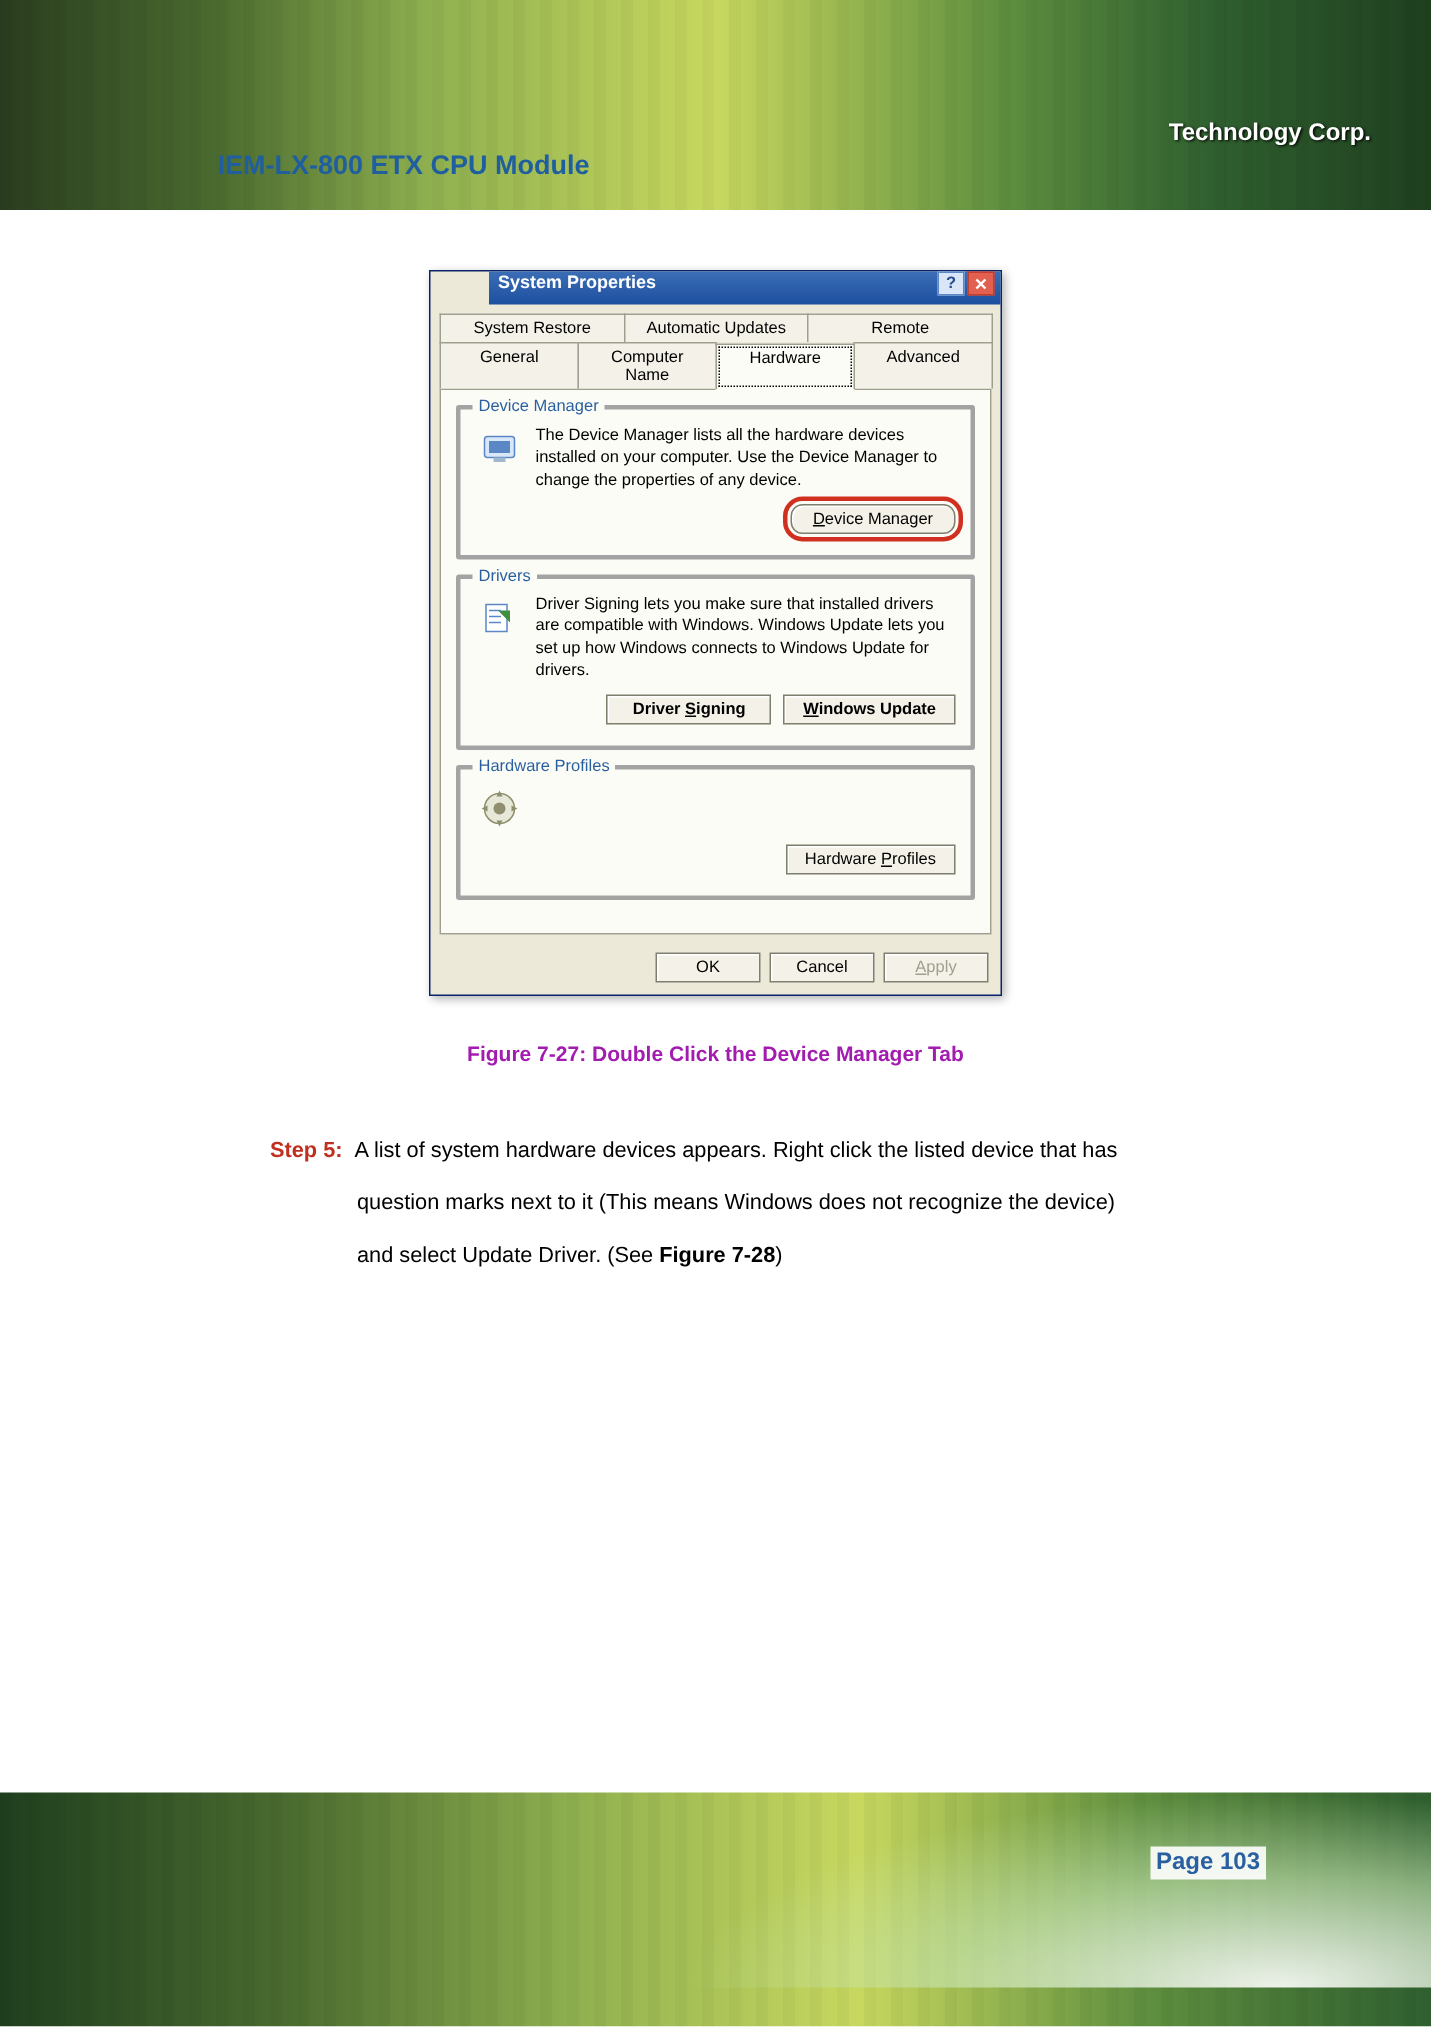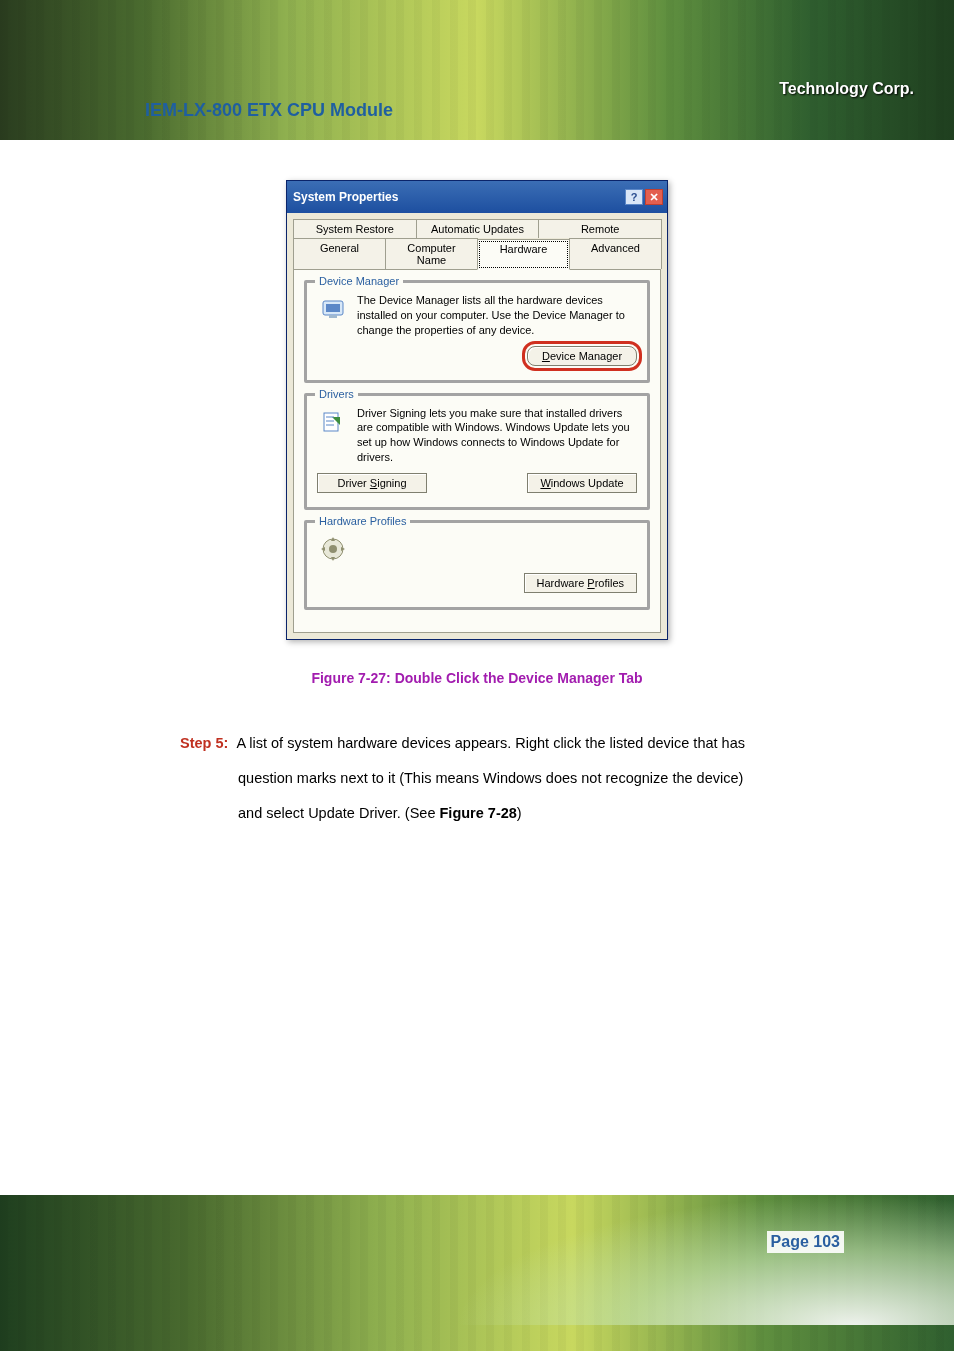--- a/index.html
+++ b/index.html
@@ -59,14 +59,14 @@
     color: #000;
   }
   .titlebar {
-    height: 32px;
+    height: 22px;
     background: linear-gradient(#3b6eb5, #1d4fa0);
     color: #fff;
     display: flex;
-    align-items: center;
     padding: 0 4px 0 6px;
     font-weight: bold;
     font-size: 12px;
+    margin-left: 39px;
   }
   .titlebar .spacer { flex: 1; }
   .tb-btn {

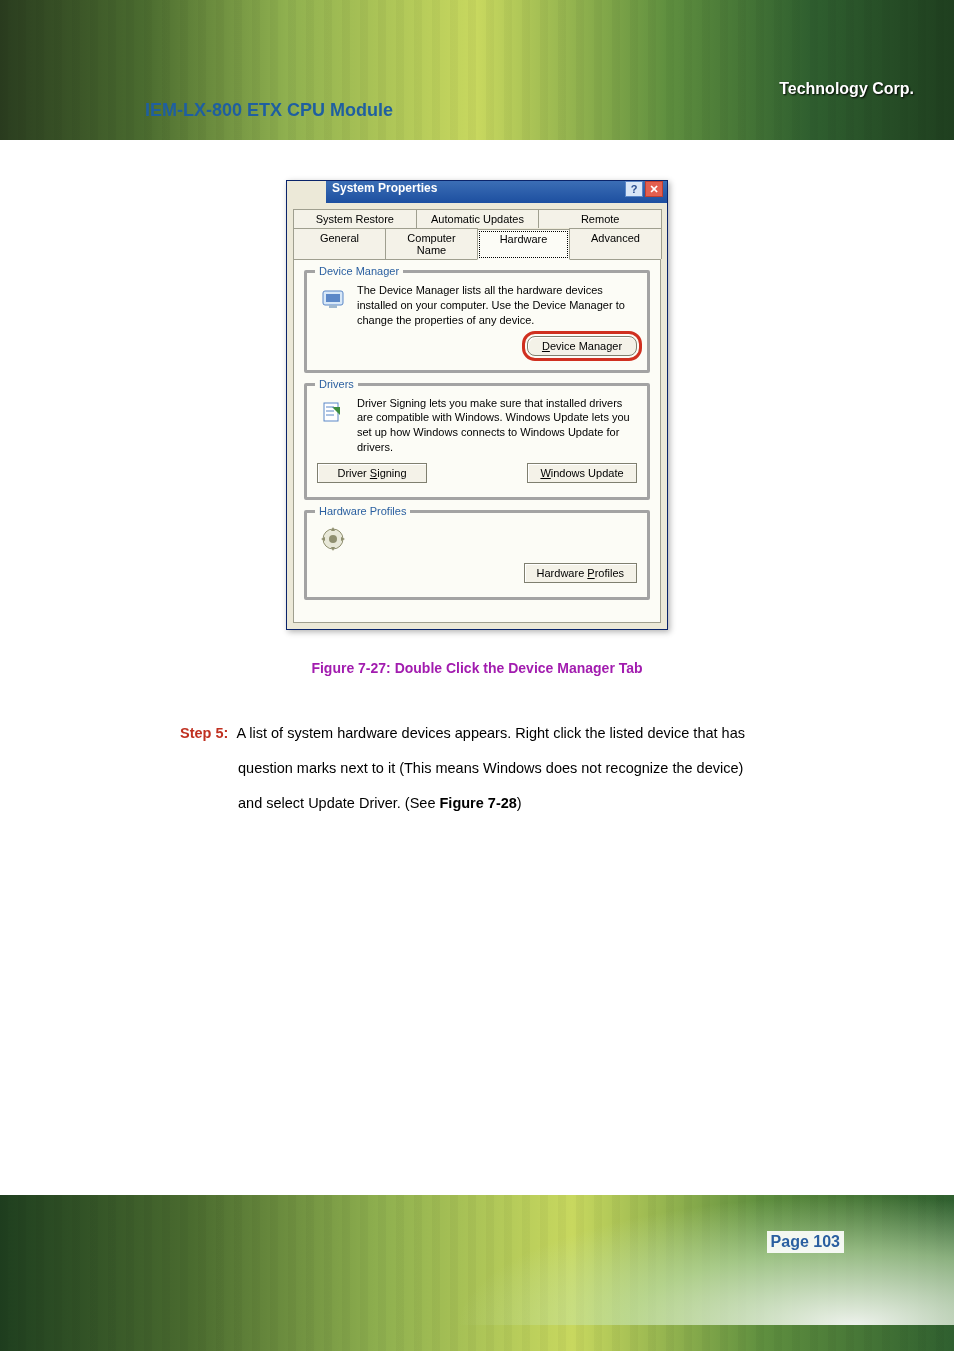--- a/index.html
+++ b/index.html
@@ -258,7 +258,7 @@
           </div>
           <div class="group-text">Driver Signing lets you make sure that installed drivers are compatible with Windows. Windows Update lets you set up how Windows connects to Windows Update for drivers.</div>
         </div>
-        <div class="btn-row" style="justify-content:space-between;">
+        <div class="btn-row" style="font-weight:bold;">
           <div class="btn">Driver <span class="underline">S</span>igning</div>
           <div class="btn"><span class="underline">W</span>indows Update</div>
         </div>

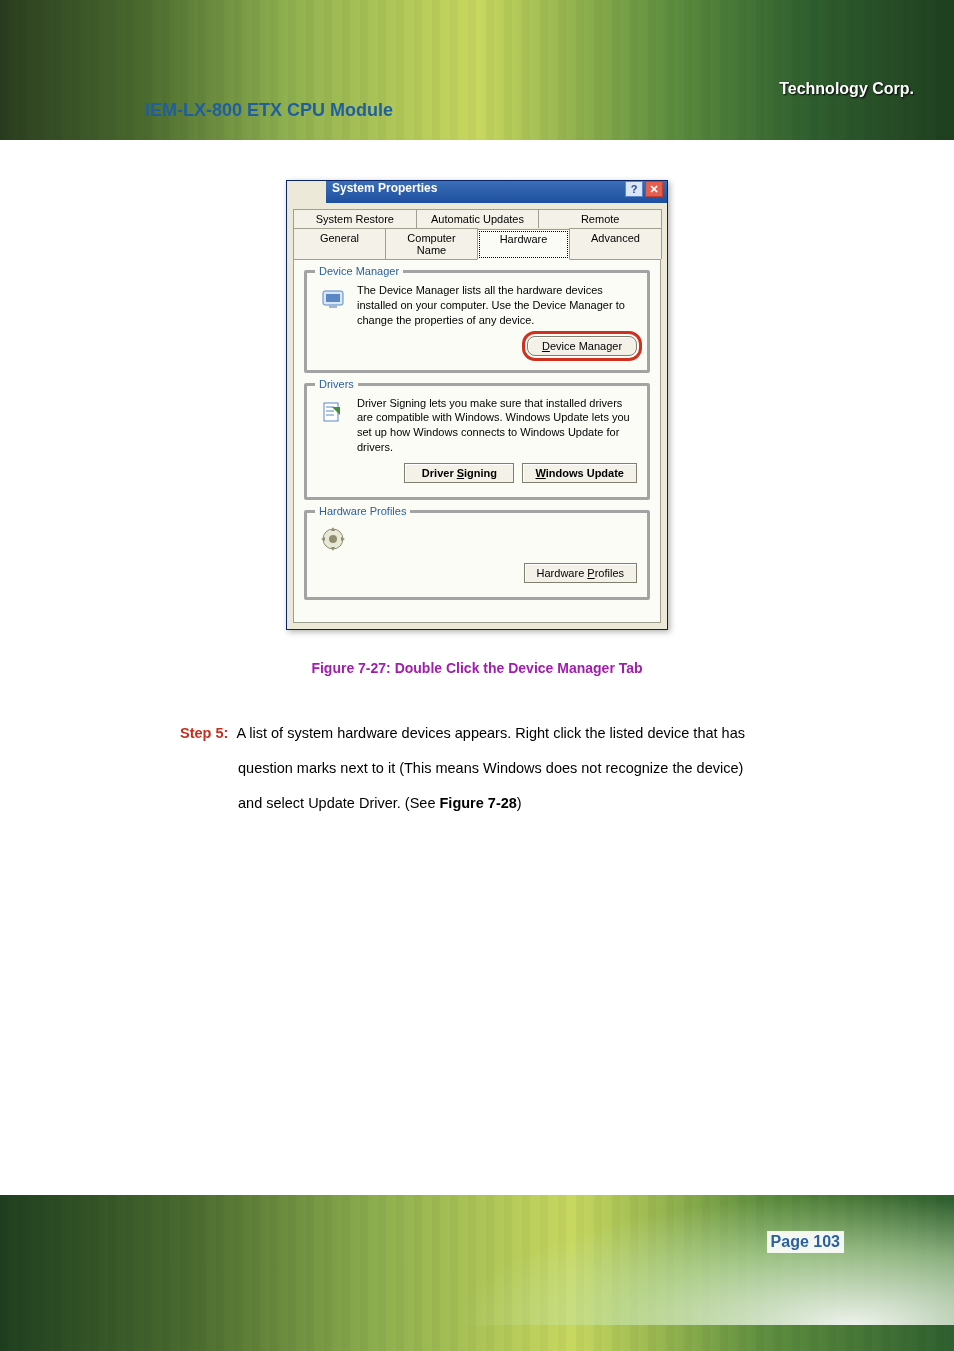--- a/index.html
+++ b/index.html
@@ -282,6 +282,11 @@
 
     </div>
 
+    <div class="dialog-footer">
+      <div class="btn">OK</div>
+      <div class="btn">Cancel</div>
+      <div class="btn disabled"><span class="underline">A</span>pply</div>
+    </div>
   </div>
 
   <div class="figure-caption">Figure 7-27: Double Click the Device Manager Tab</div>

